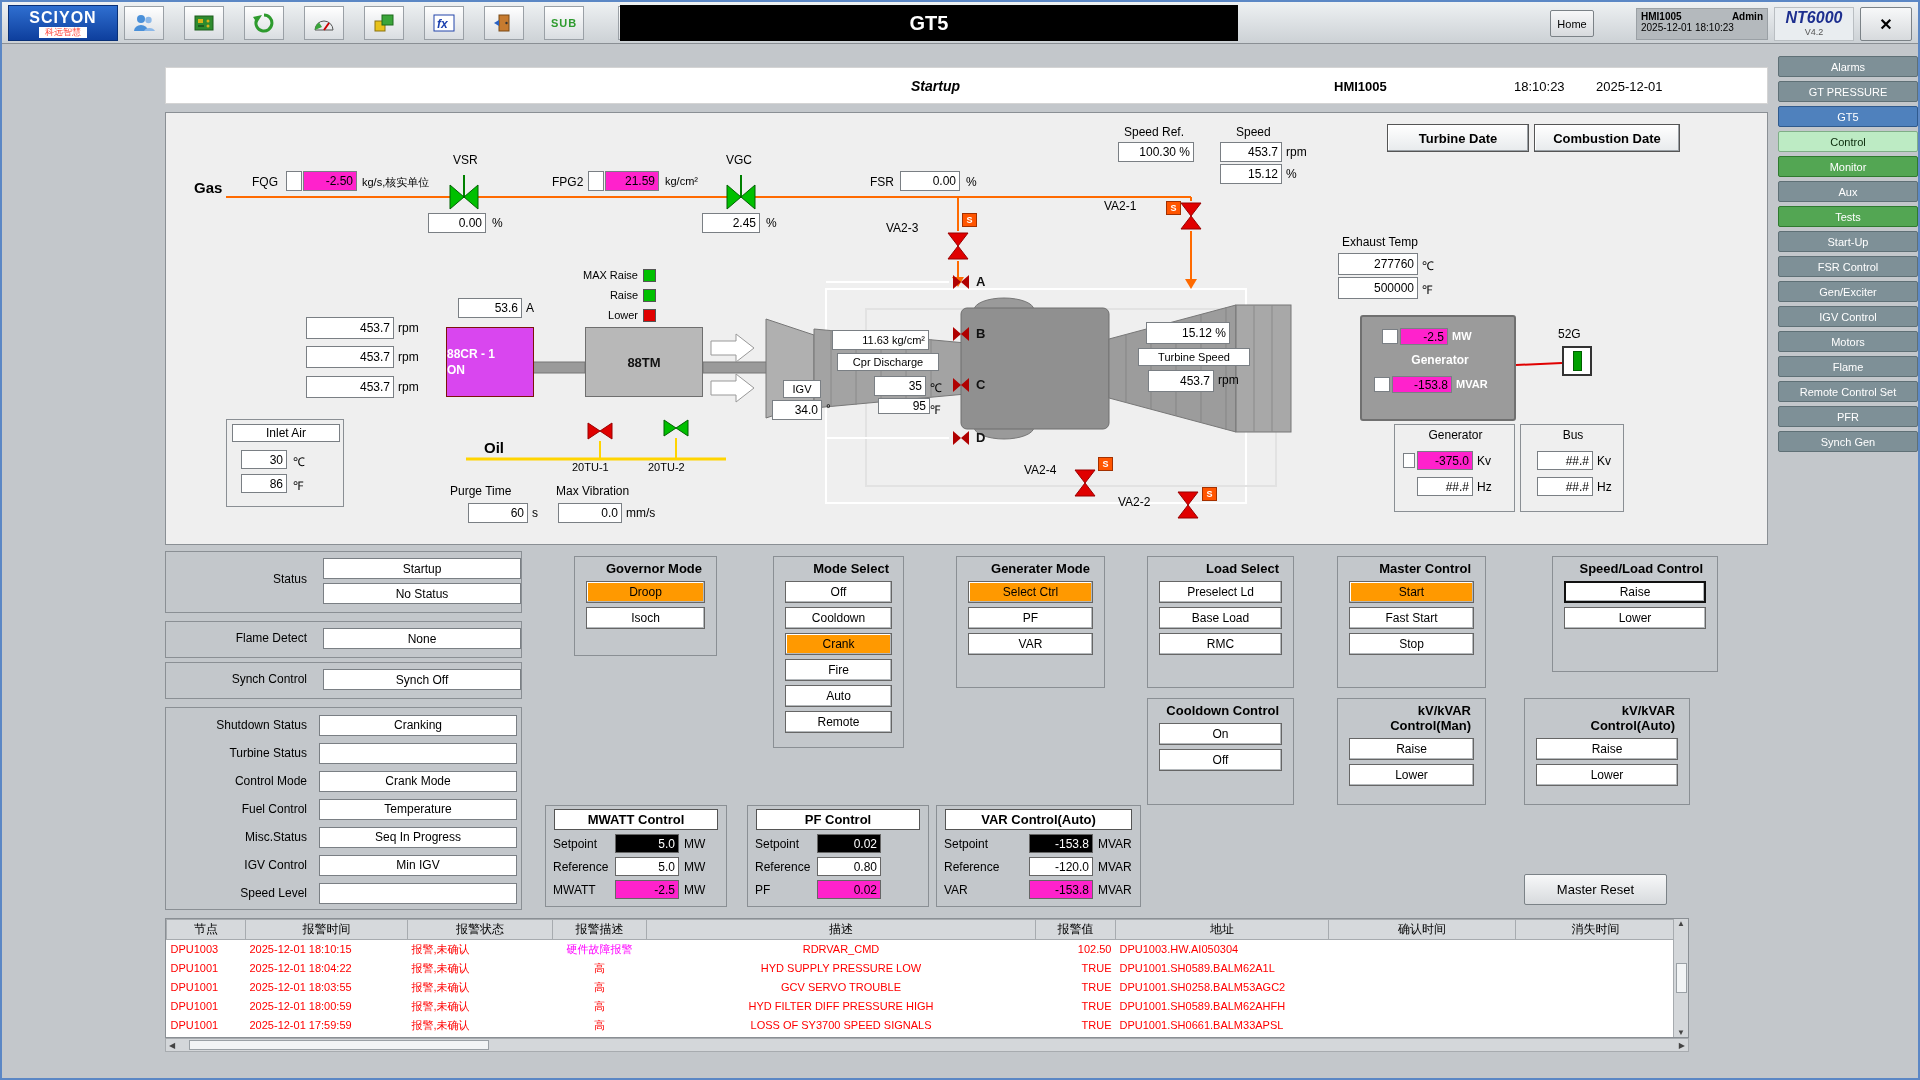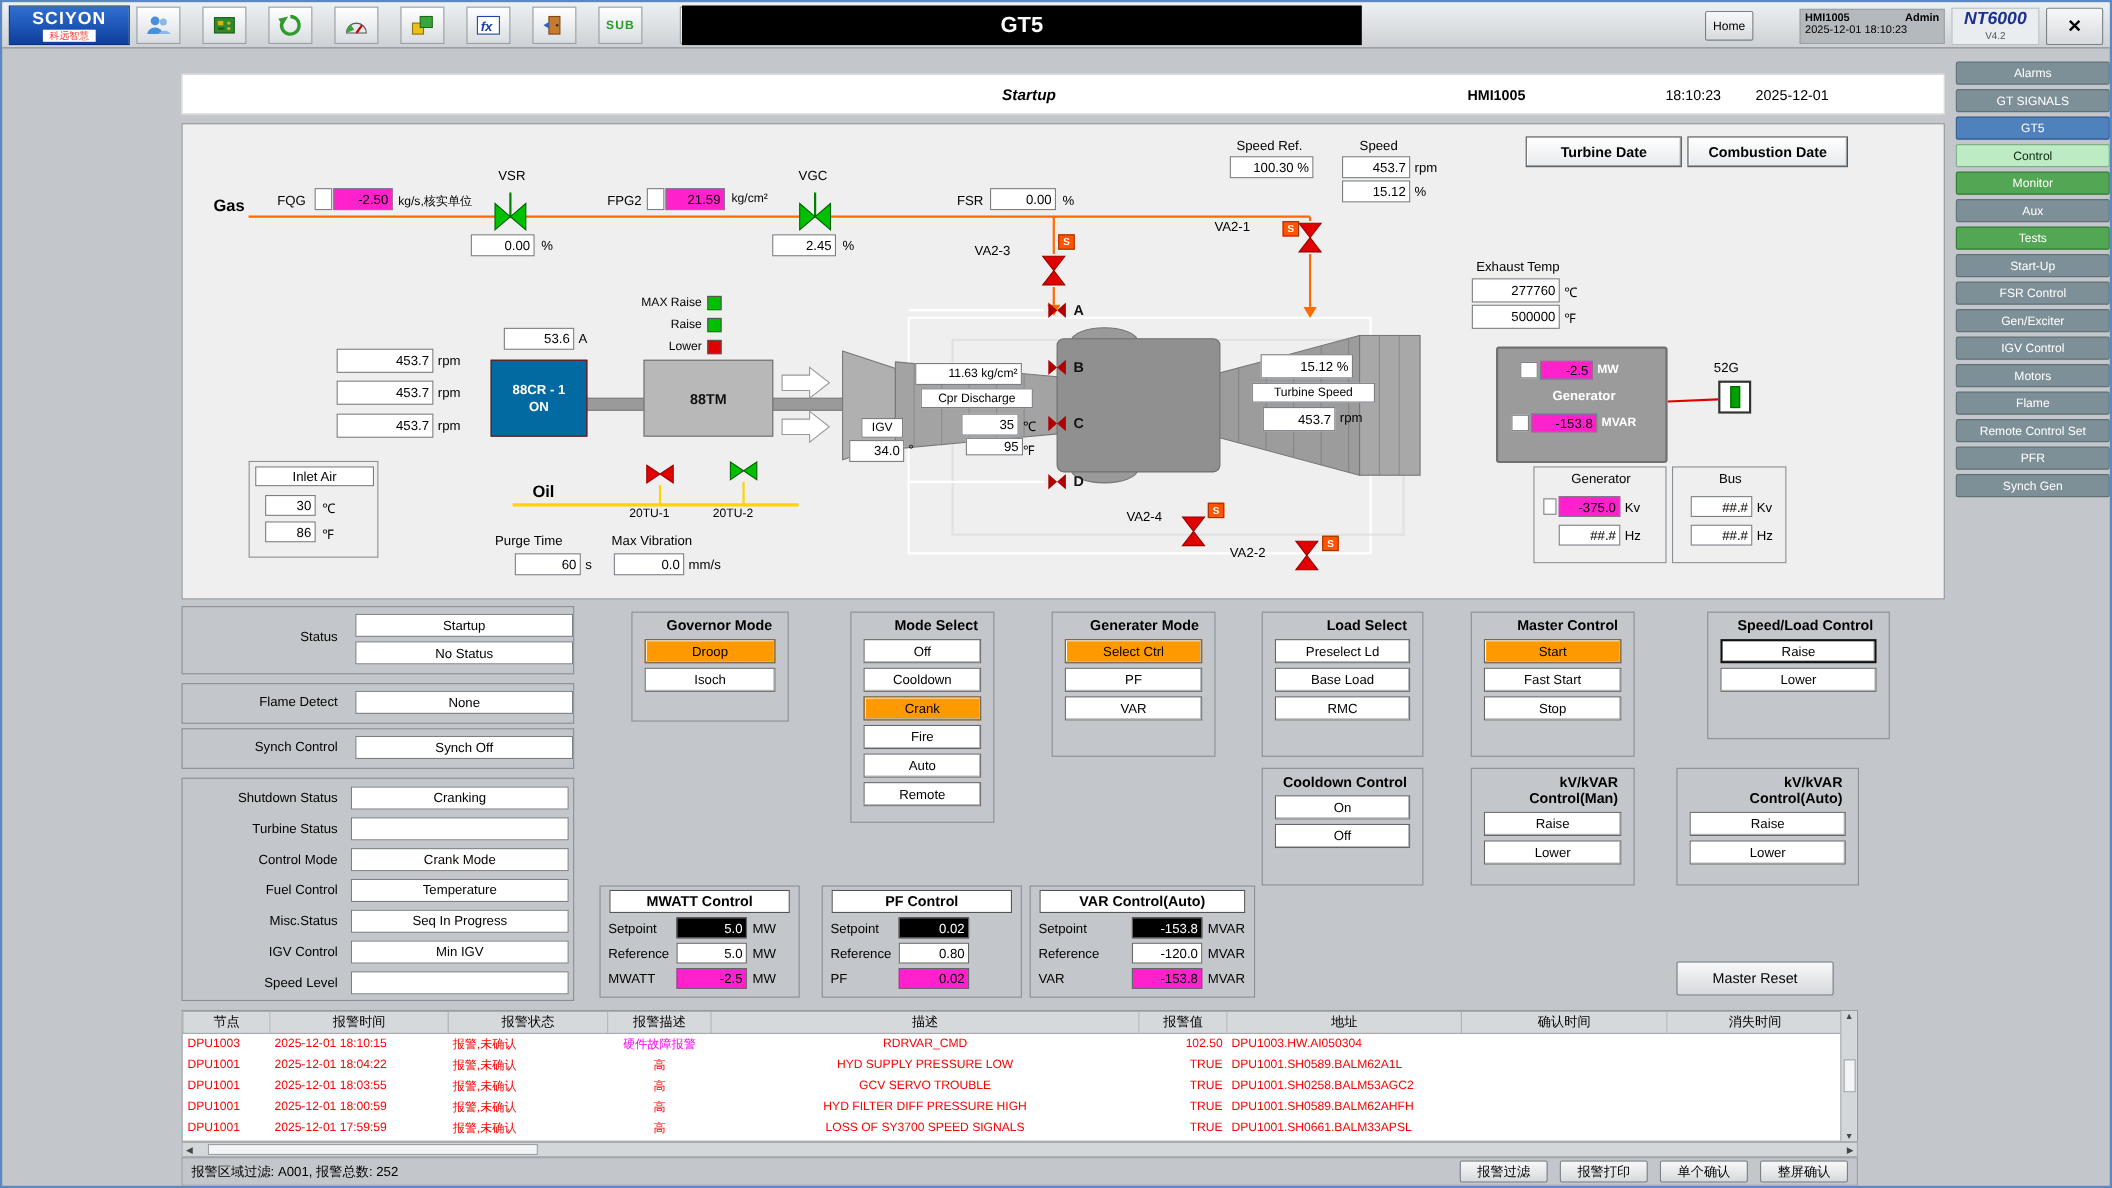--- a/index.html
+++ b/index.html
@@ -188,7 +188,7 @@
 
       <div class="side-btn gray">Alarms</div>
 
-      <div class="side-btn gray">GT SIGNALS</div>
+      <div class="side-btn gray">GT PRESSURE</div>
 
       <div class="side-btn blue">GT5</div>
 

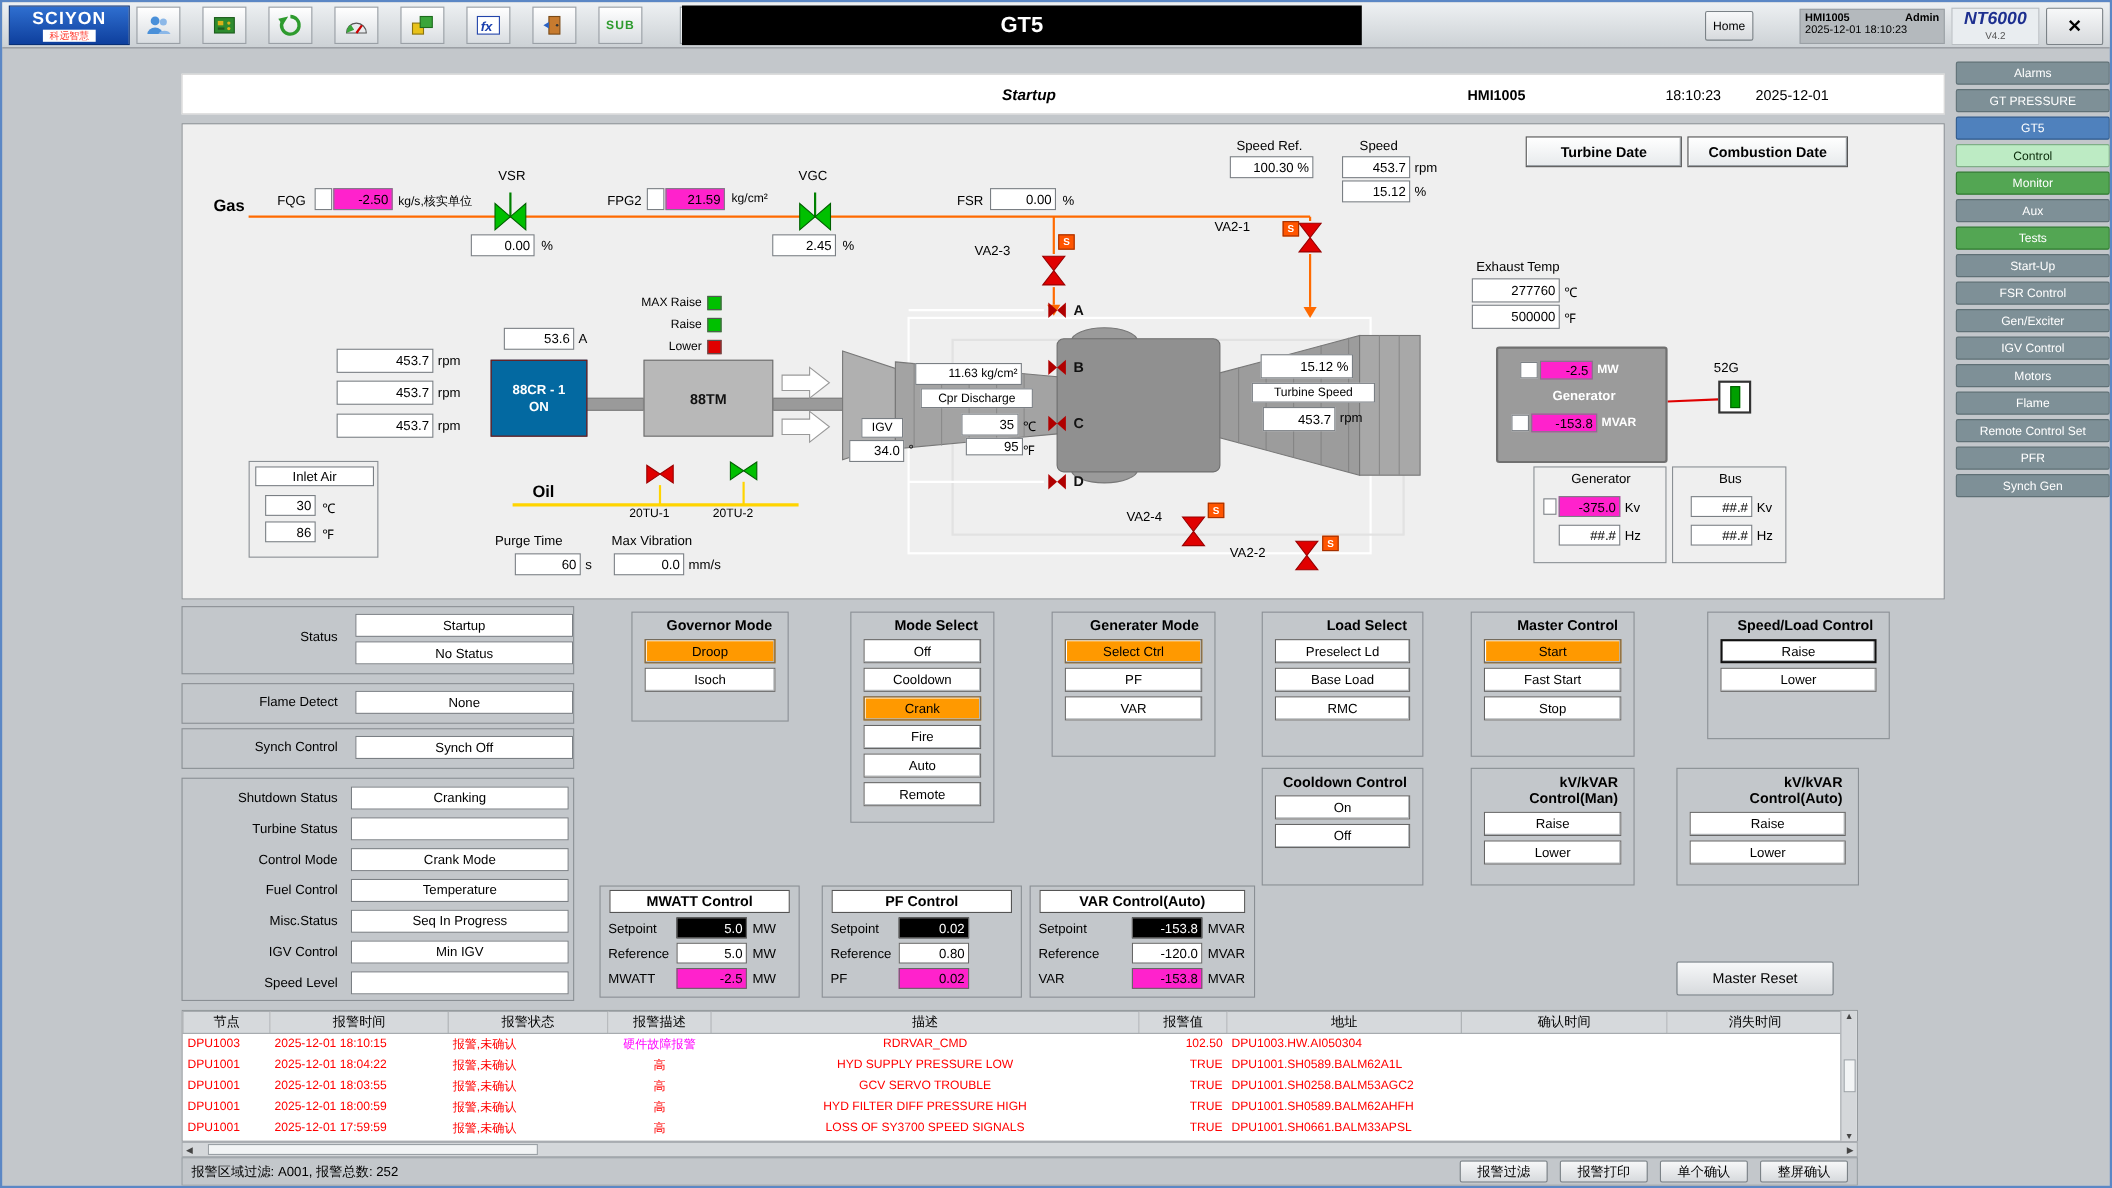--- a/index.html
+++ b/index.html
@@ -43,7 +43,7 @@
 .qbox{position:absolute;background:#fff;border:1px solid #7a7f84;}
 .sbox{position:absolute;width:15px;height:14px;background:#ff5500;color:#fff;font-size:9px;font-weight:bold;display:flex;align-items:center;justify-content:center;border:1px solid #a33000;}
 .date-btn{position:absolute;background:linear-gradient(#ffffff,#e7eaec);border:1px solid #555;font-size:13px;font-weight:bold;display:flex;align-items:center;justify-content:center;cursor:pointer;box-shadow:inset -1px -1px 0 #9aa0a5,inset 1px 1px 0 #fff;}
-#clutch{position:absolute;background:#0369a1;border:1px solid #7c130c;color:#fff;font-size:12px;font-weight:bold;display:flex;flex-direction:column;align-items:center;justify-content:center;line-height:16px;}
+#clutch{position:absolute;background:#d946ef;border:1px solid #7c130c;color:#fff;font-size:12px;font-weight:bold;display:flex;flex-direction:column;align-items:flex-start;justify-content:center;line-height:16px;}
 #tmbox{position:absolute;background:#b8b8b8;border:1px solid #6f6f6f;color:#111;font-size:13px;font-weight:bold;display:flex;align-items:center;justify-content:center;}
 #indicators{position:absolute;left:393px;top:152px;width:97px;}
 .irow{display:flex;align-items:center;justify-content:flex-end;height:20px;}

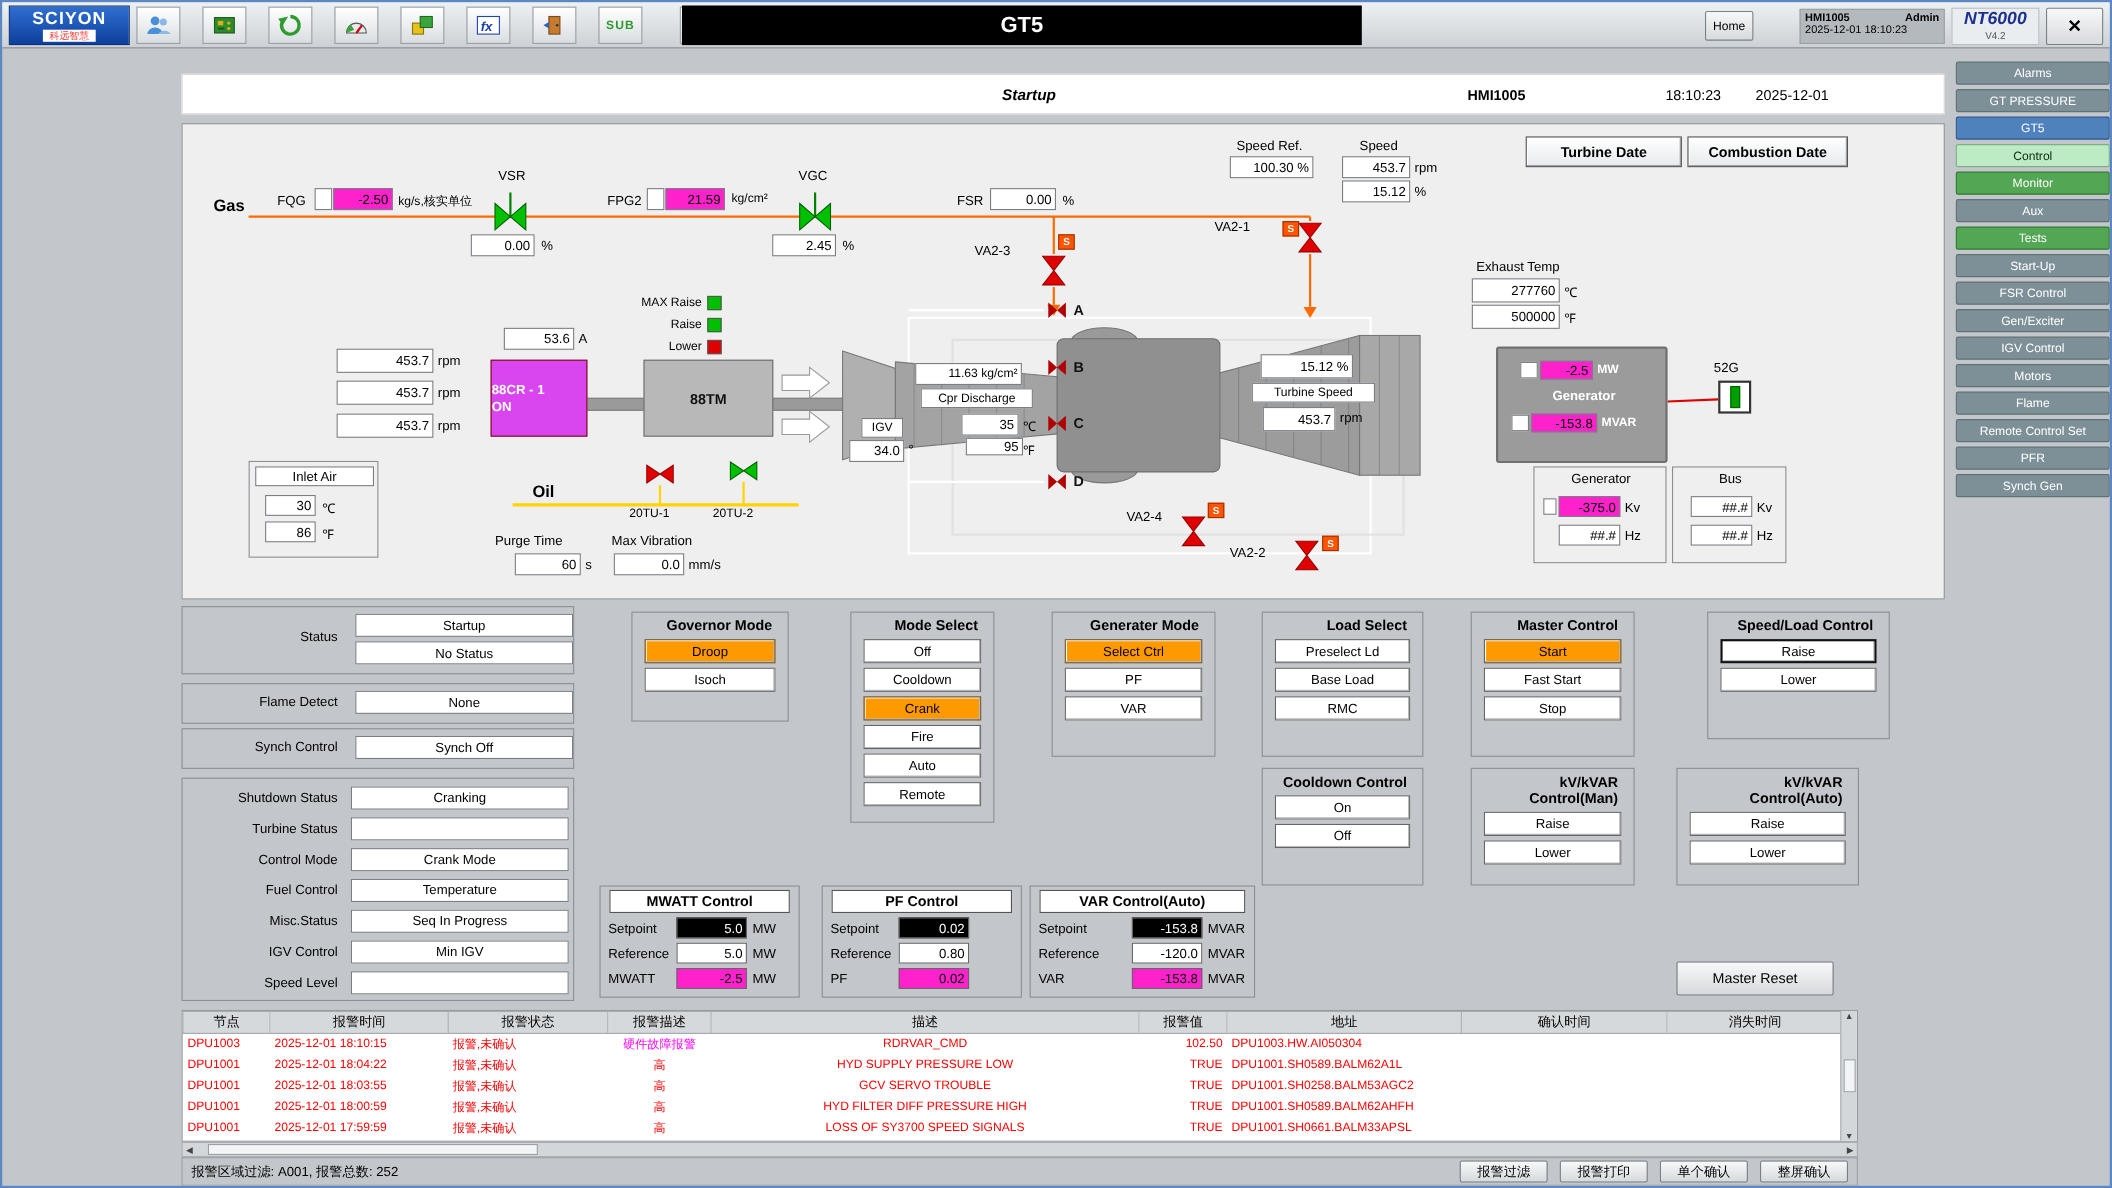--- a/index.html
+++ b/index.html
@@ -792,18 +792,6 @@
     <span style="padding-right:3px;">▶</span>
   </div>
 
-  <div id="statusbar">
-    <span class="ftxt">报警区域过滤: A001, 报警总数: 252</span>
-    <span style="display:flex;">
-      <button class="raised sb-btn">报警过滤</button>
-
-      <button class="raised sb-btn">报警打印</button>
-
-      <button class="raised sb-btn">单个确认</button>
-
-      <button class="raised sb-btn">整屏确认</button>
-    </span>
-  </div>
 
 </div>
 

